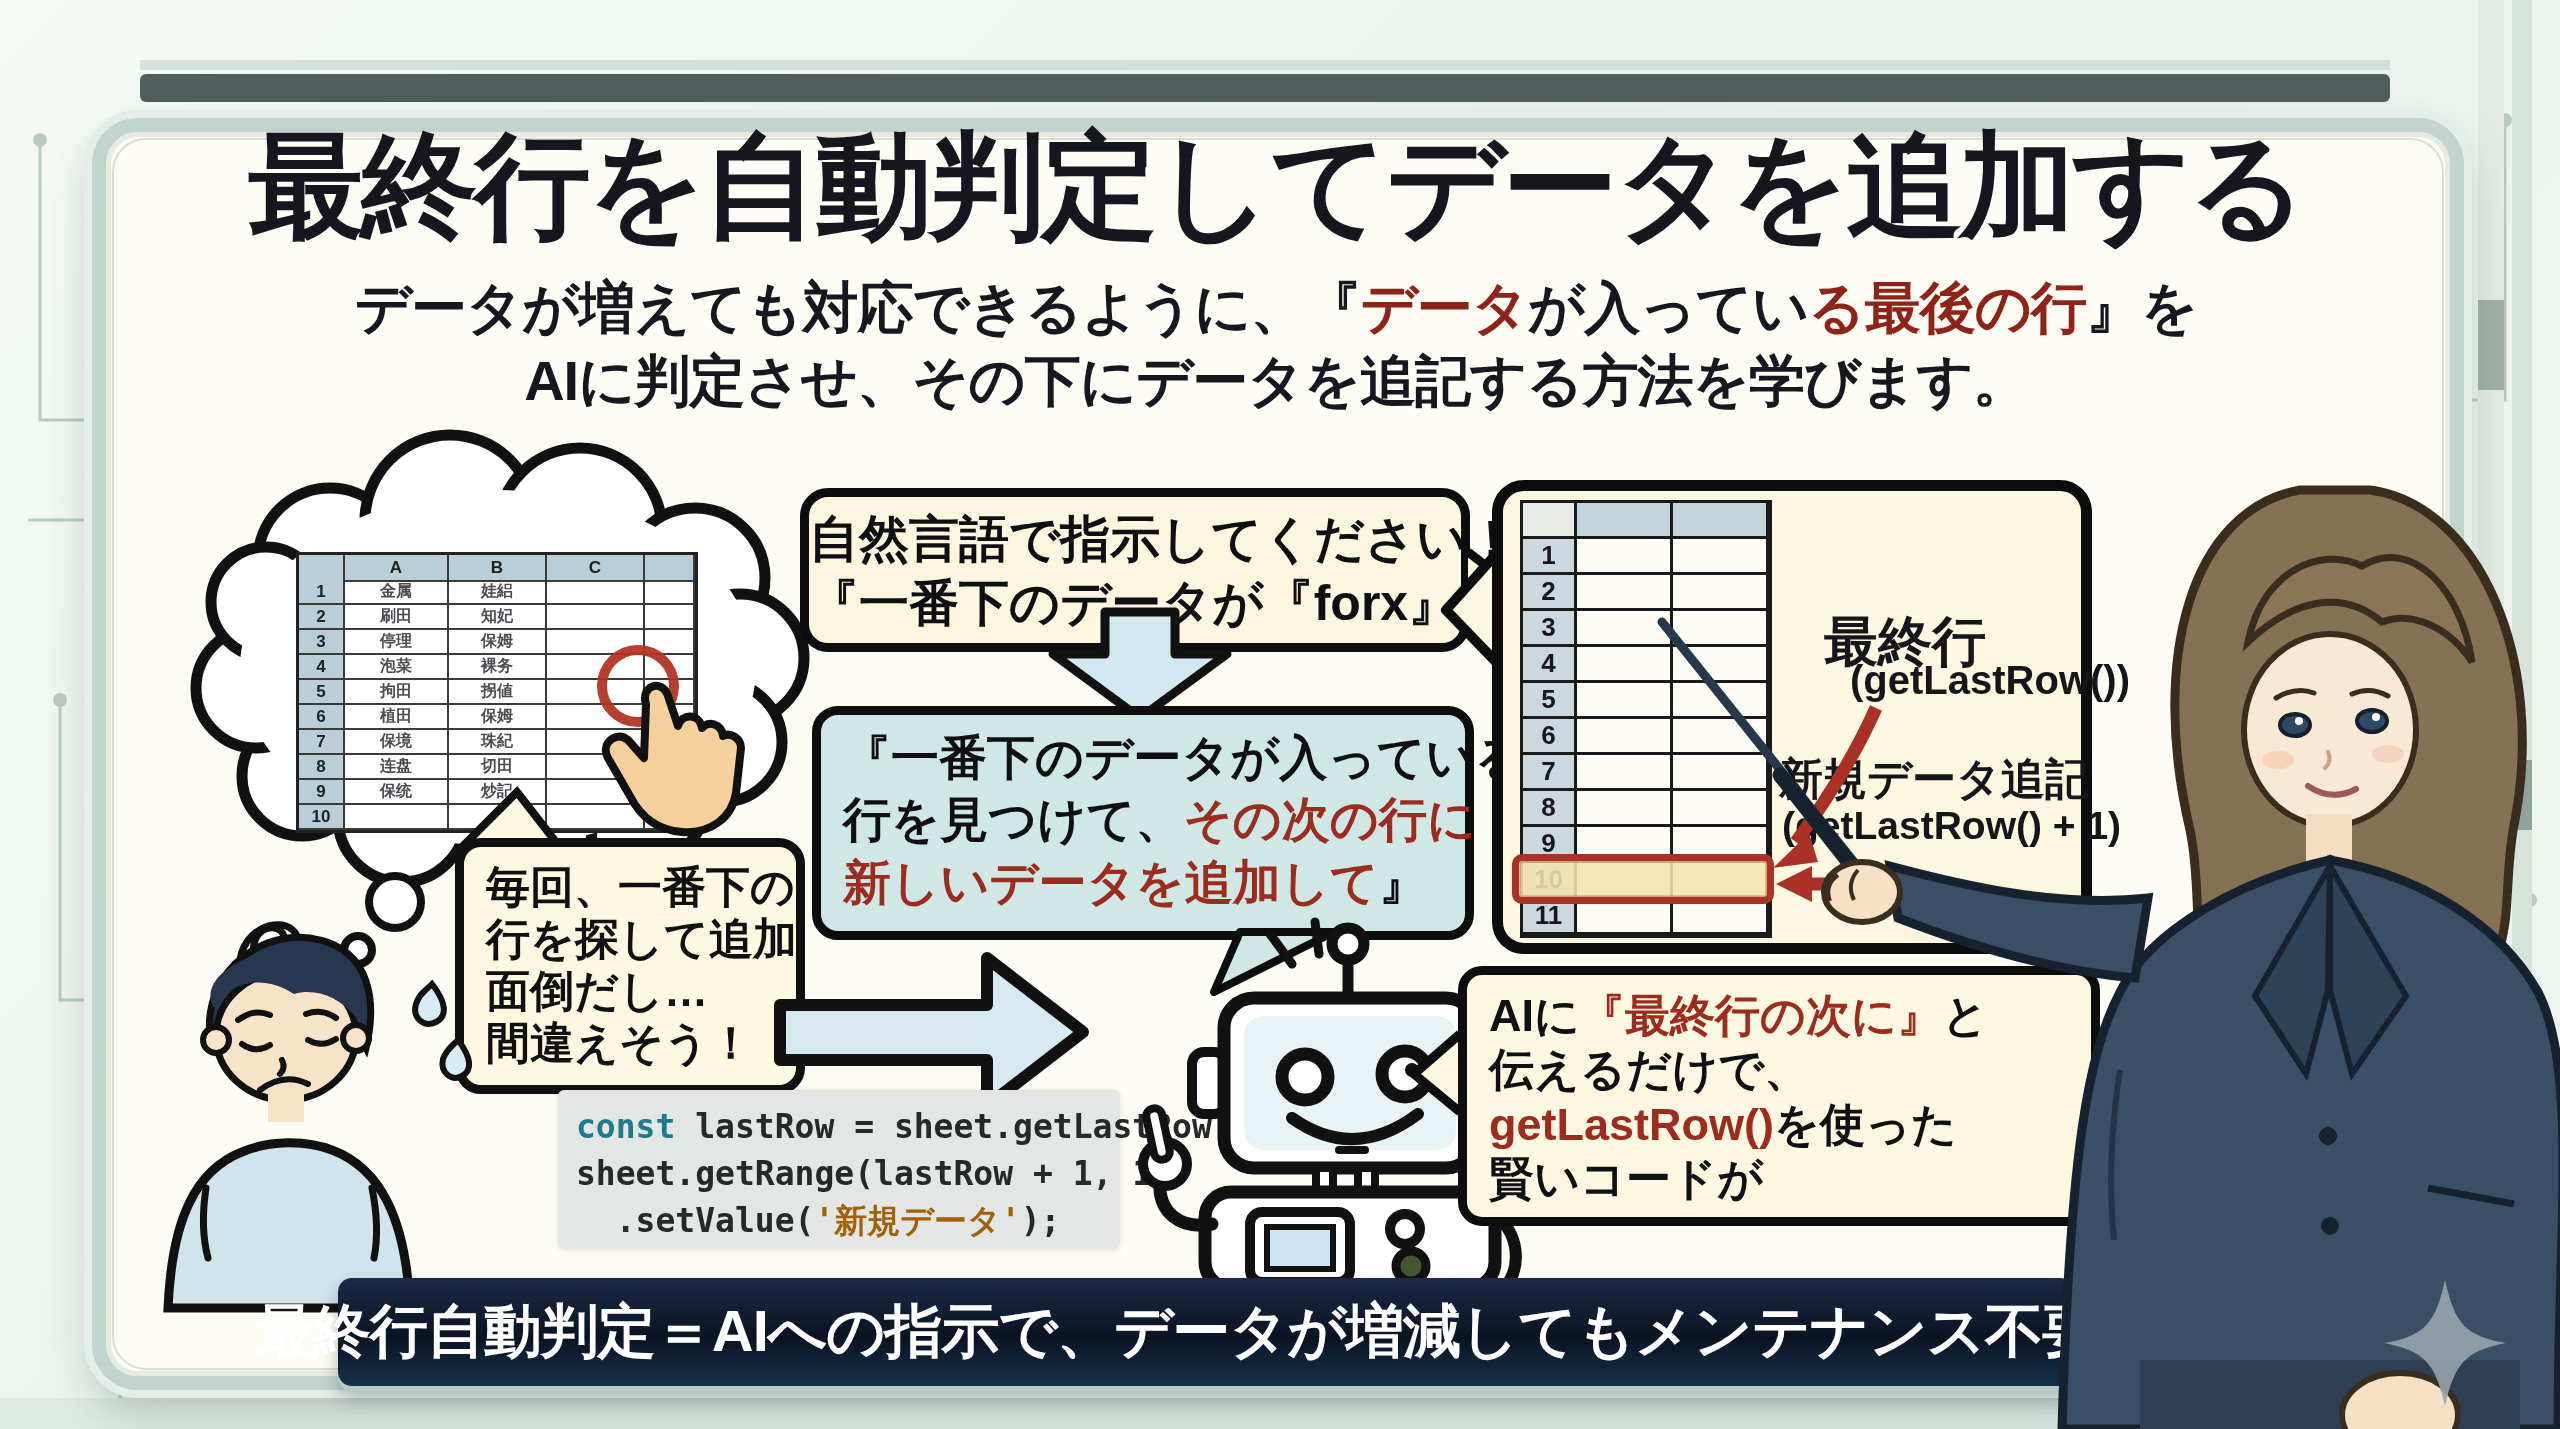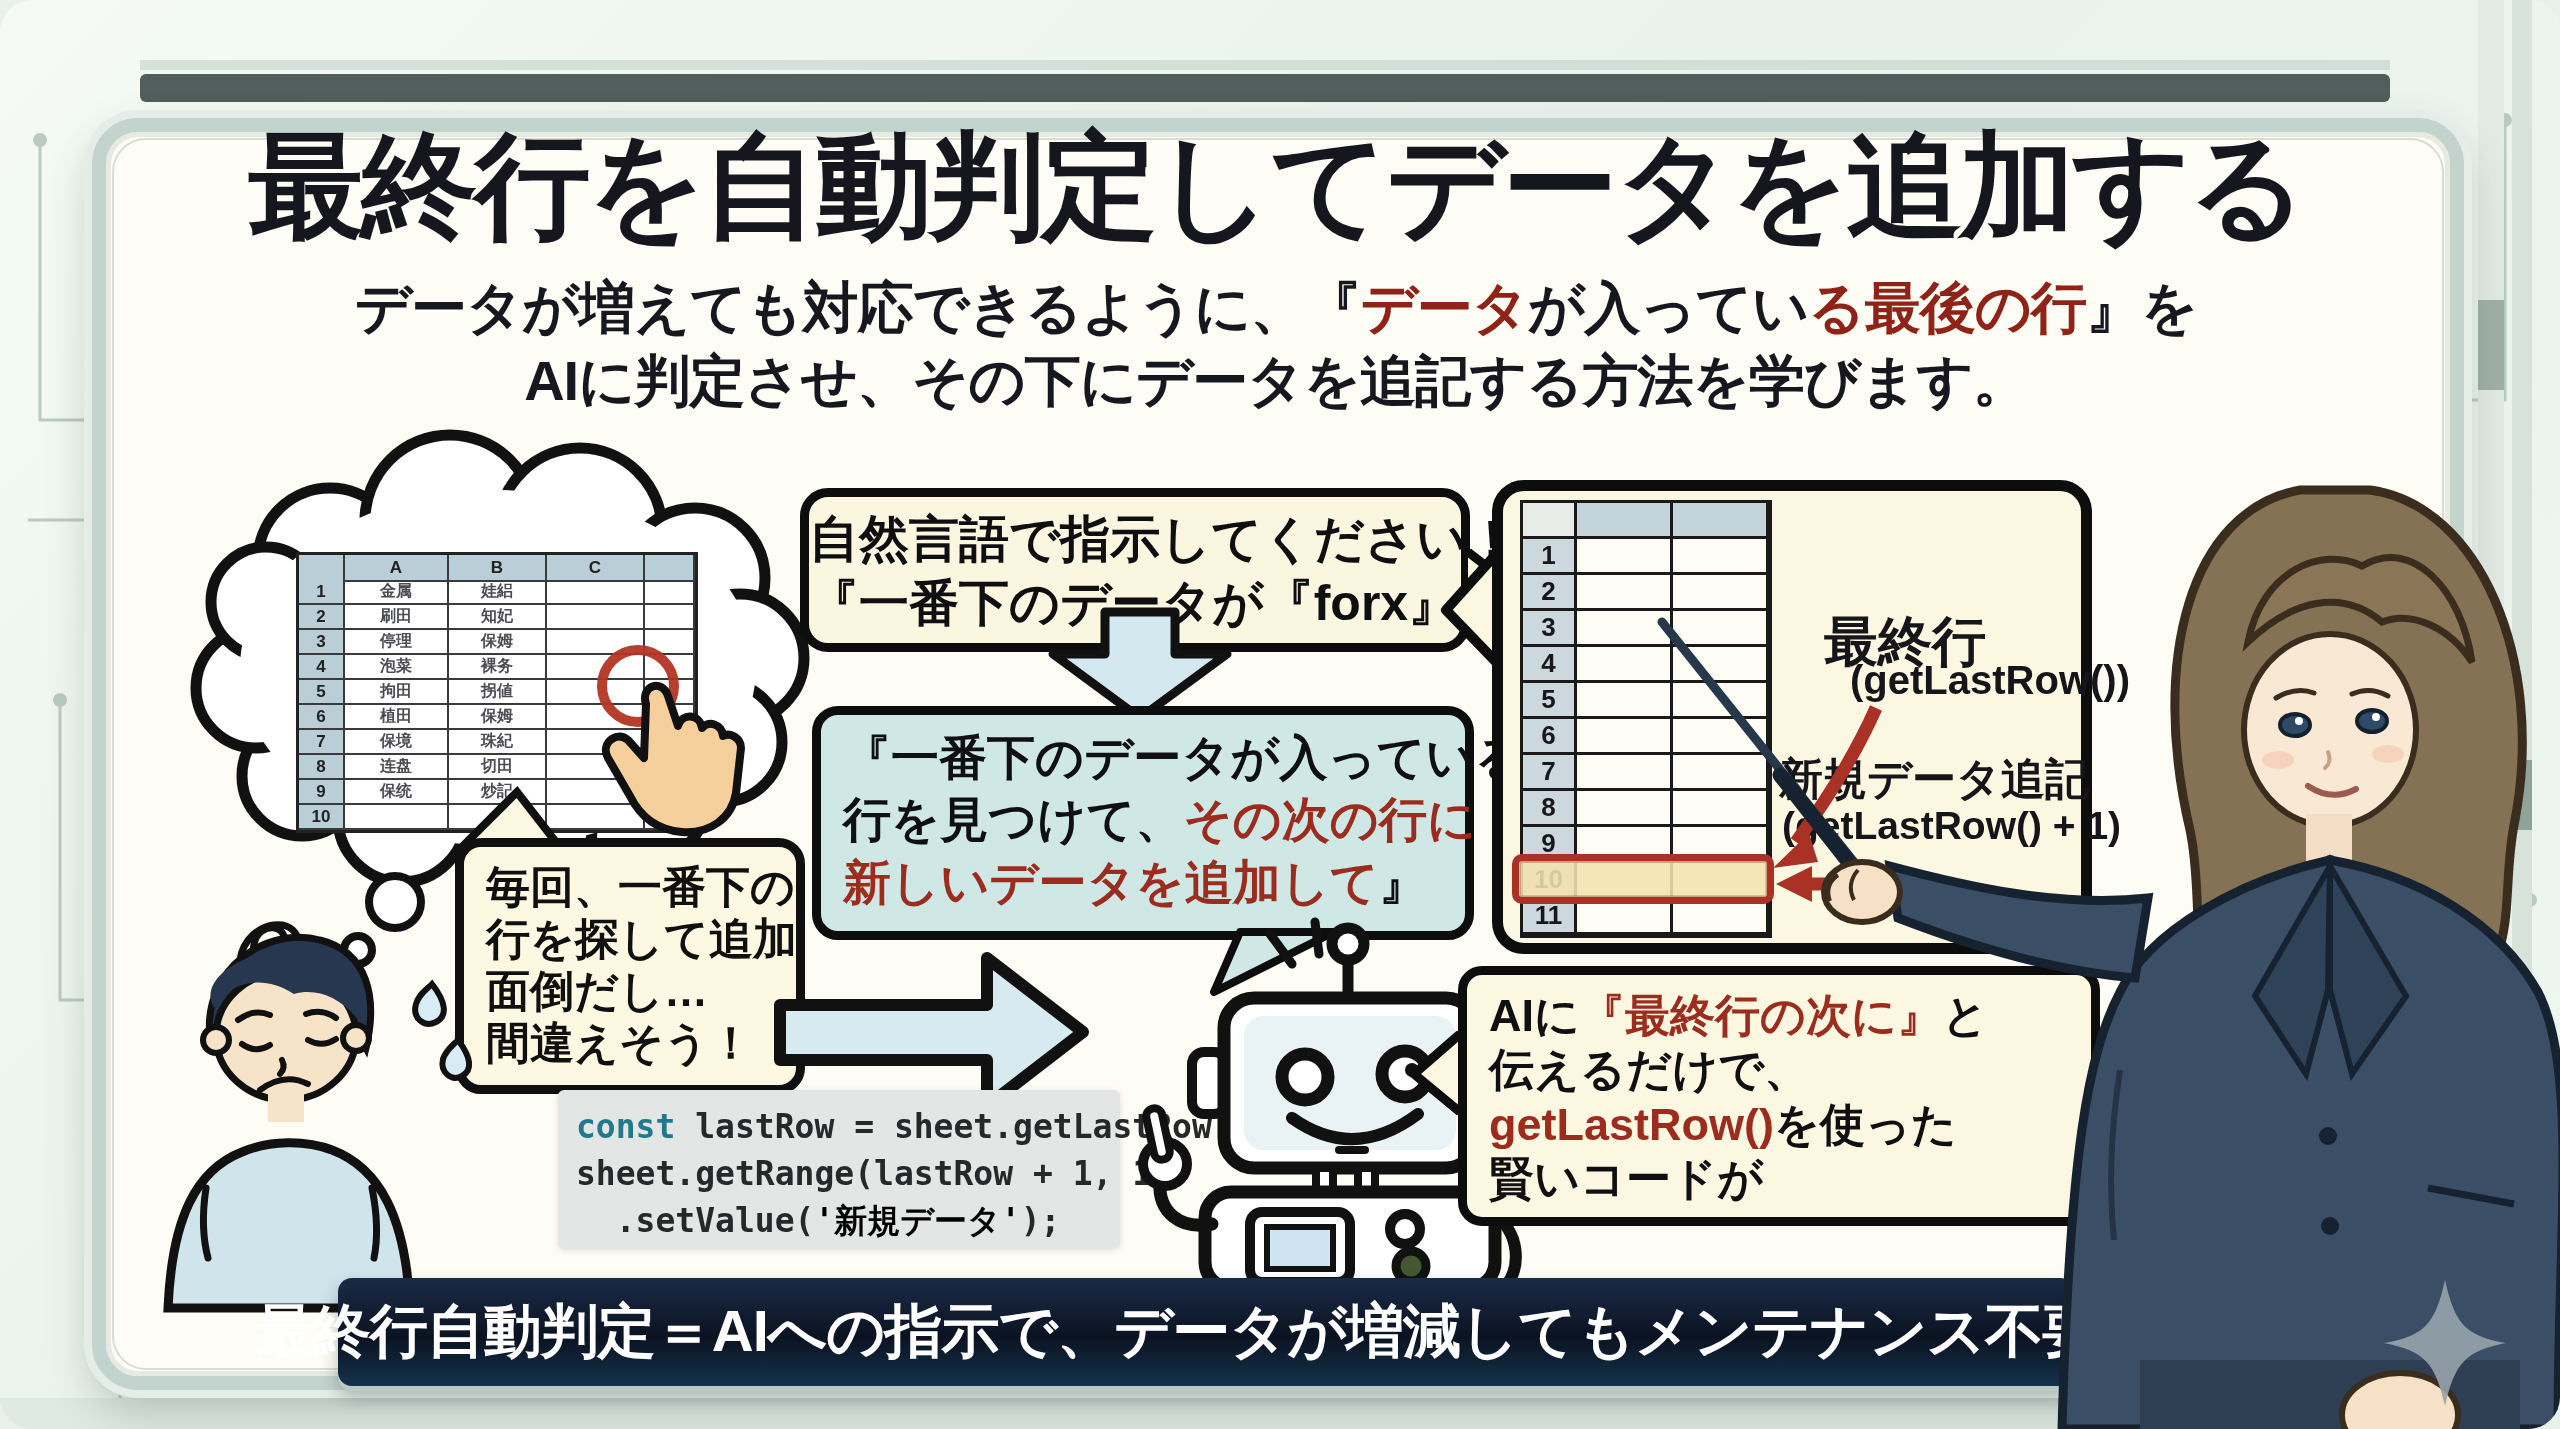--- a/index.html
+++ b/index.html
@@ -5,7 +5,7 @@
   html,body{margin:0;padding:0;}
   body{font-family:"Liberation Sans",sans-serif;background:#e9f1ea;}
   #stage{position:relative;width:2560px;height:1429px;overflow:hidden;
-         background:linear-gradient(135deg,#f5faf4 0%,#e9f2ec 45%,#eef6f0 100%);border-radius:32px;}
+         background:linear-gradient(135deg,#f5faf4 0%,#e9f2ec 45%,#eef6f0 100%);}
   #stage *{box-sizing:border-box;}
   .abs{position:absolute;}
   svg{display:block;overflow:visible;}

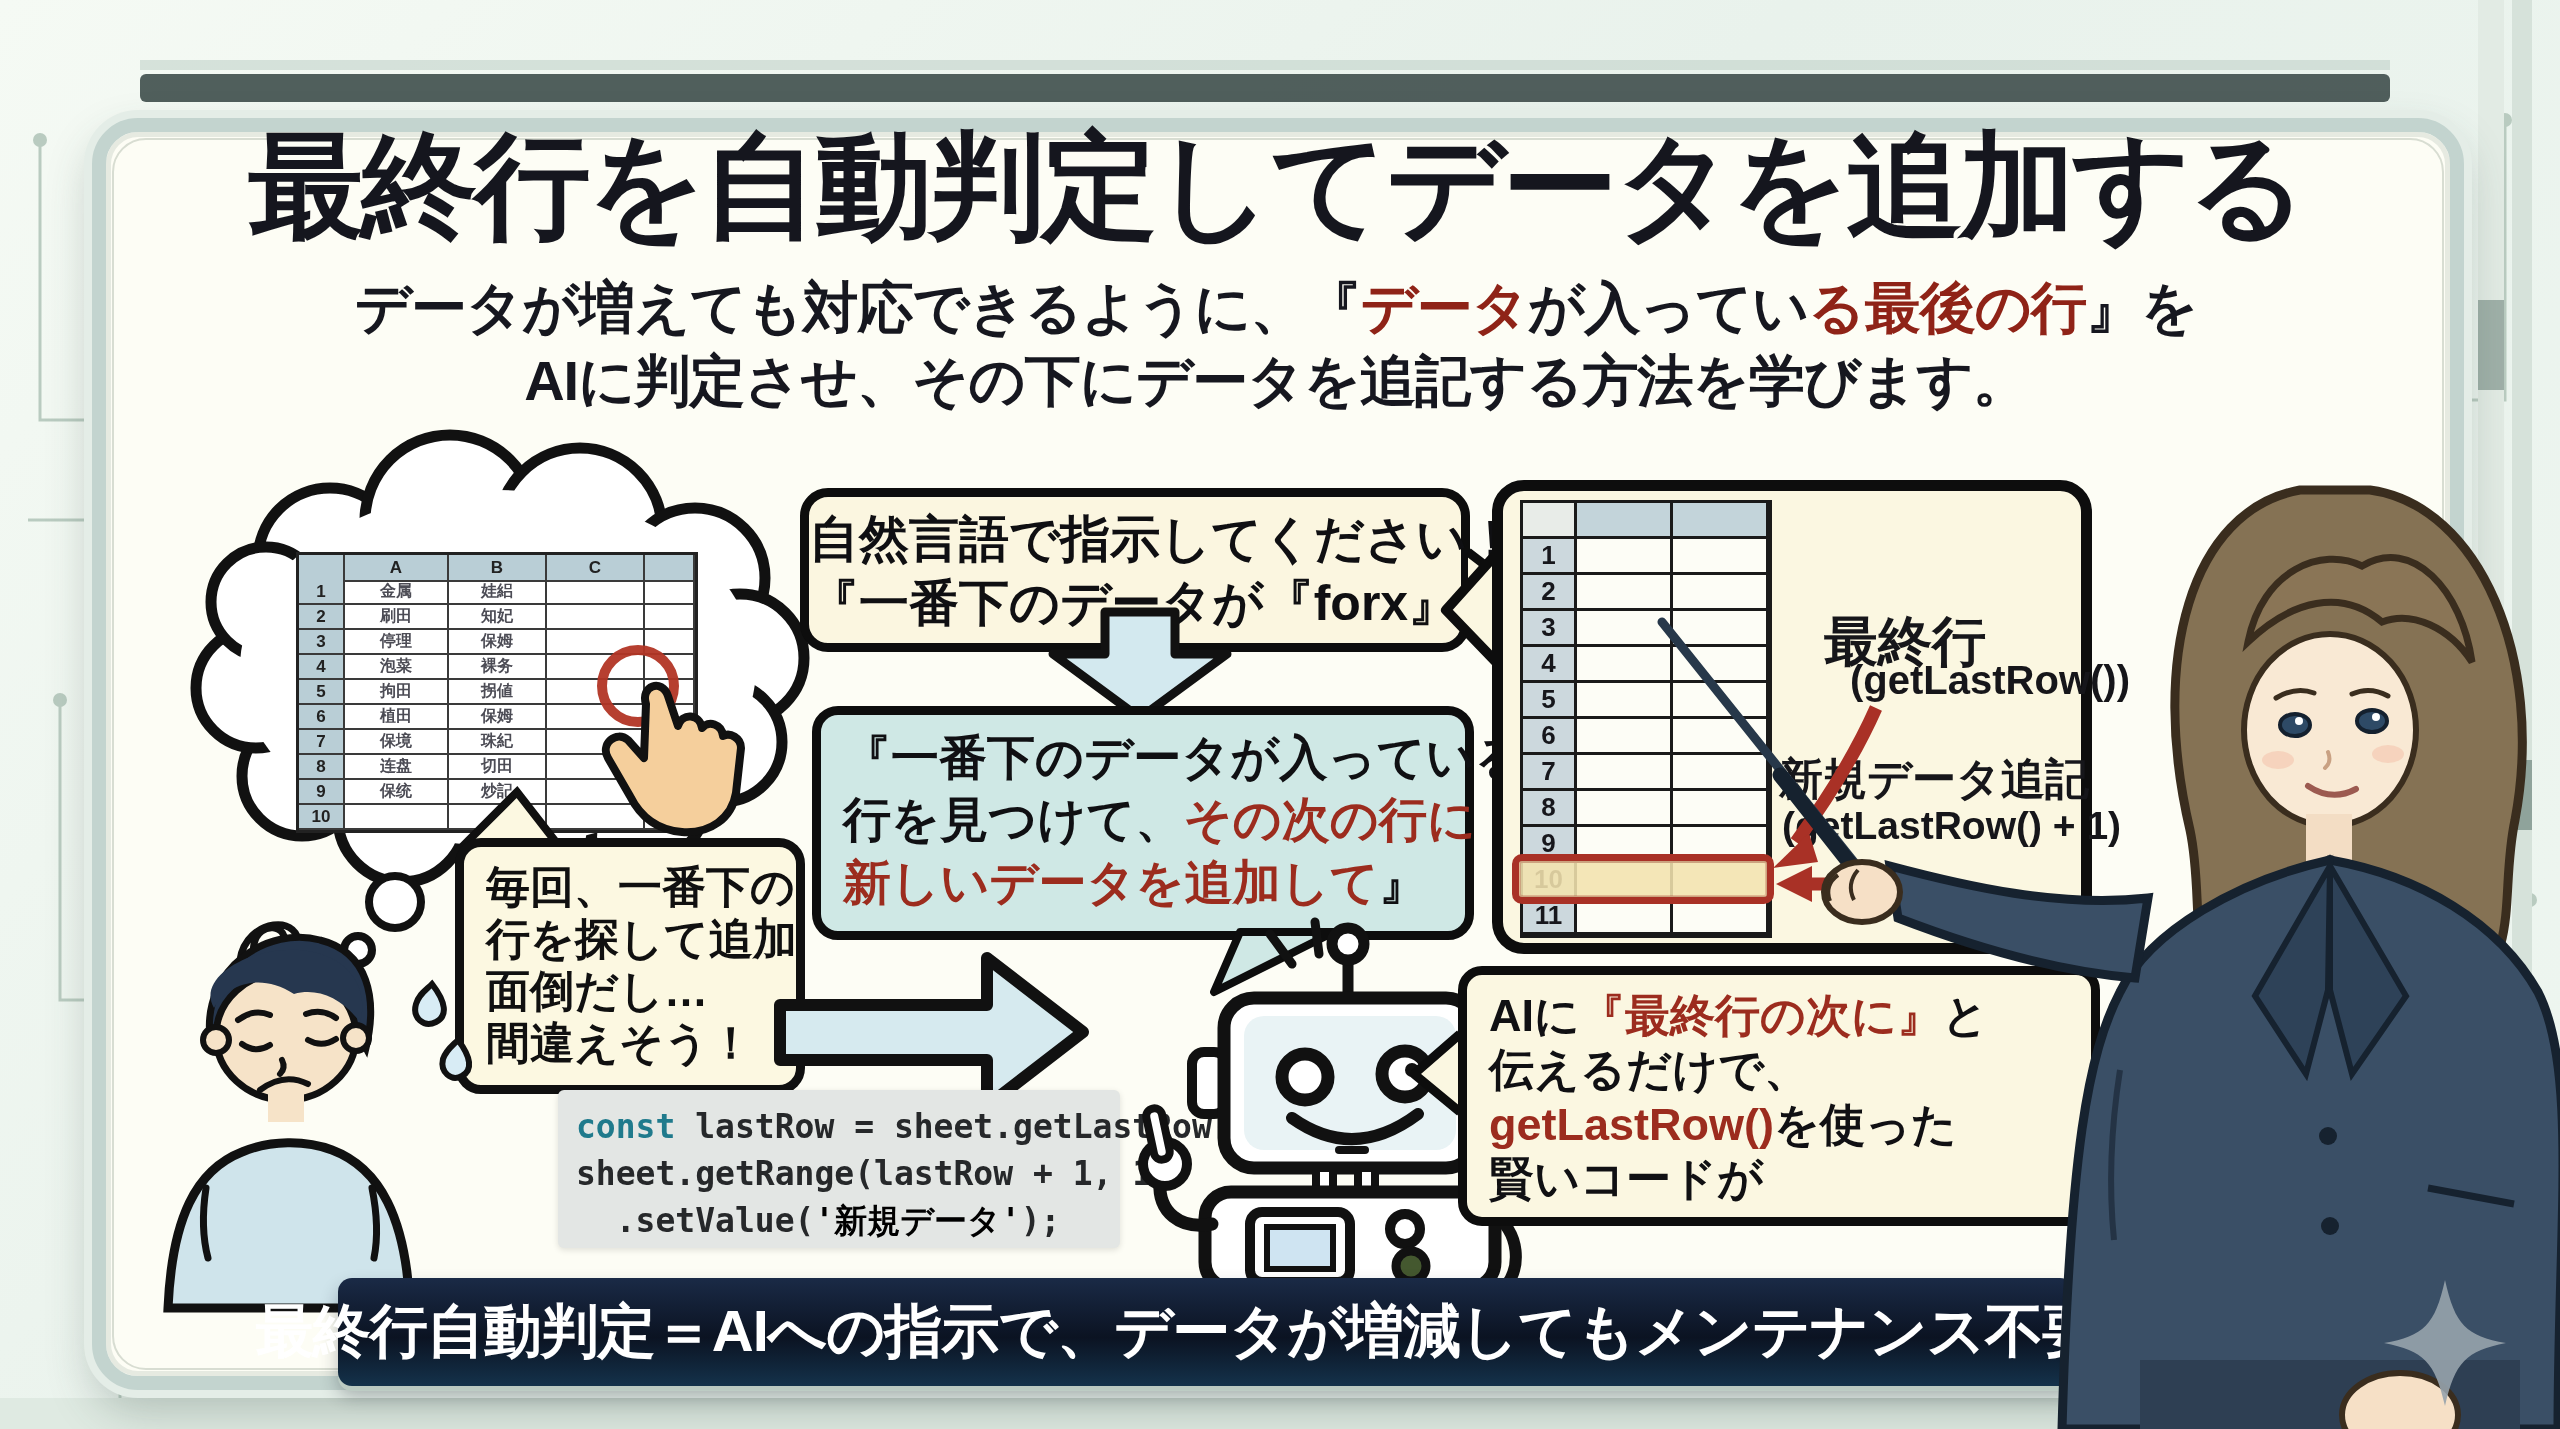--- a/index.html
+++ b/index.html
@@ -49,7 +49,7 @@
         border-radius:6px;padding:14px 18px;font-family:"DejaVu Sans Mono",monospace;
         font-size:33px;line-height:1.42;font-weight:600;color:#26282a;white-space:pre;box-shadow:0 2px 6px rgba(0,0,0,.12);}
   .code .kw{color:#1f7a8c;}
-  .code .str{color:#000000;}
+  .code .str{color:#a16207;}
 
   .panel{position:absolute;left:1492px;top:480px;width:600px;height:474px;background:#fbf7e1;
          border:11px solid #0d0d0d;border-radius:32px;}

